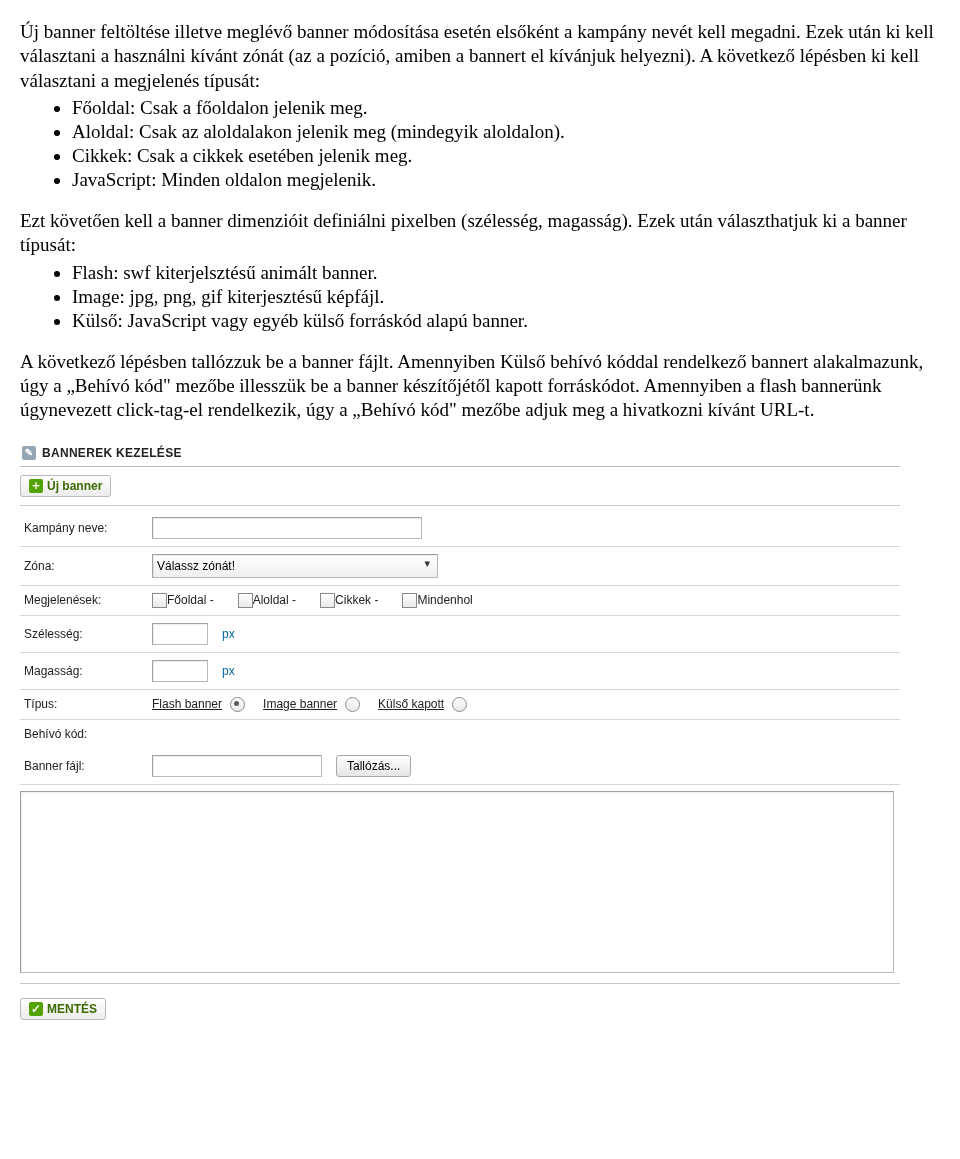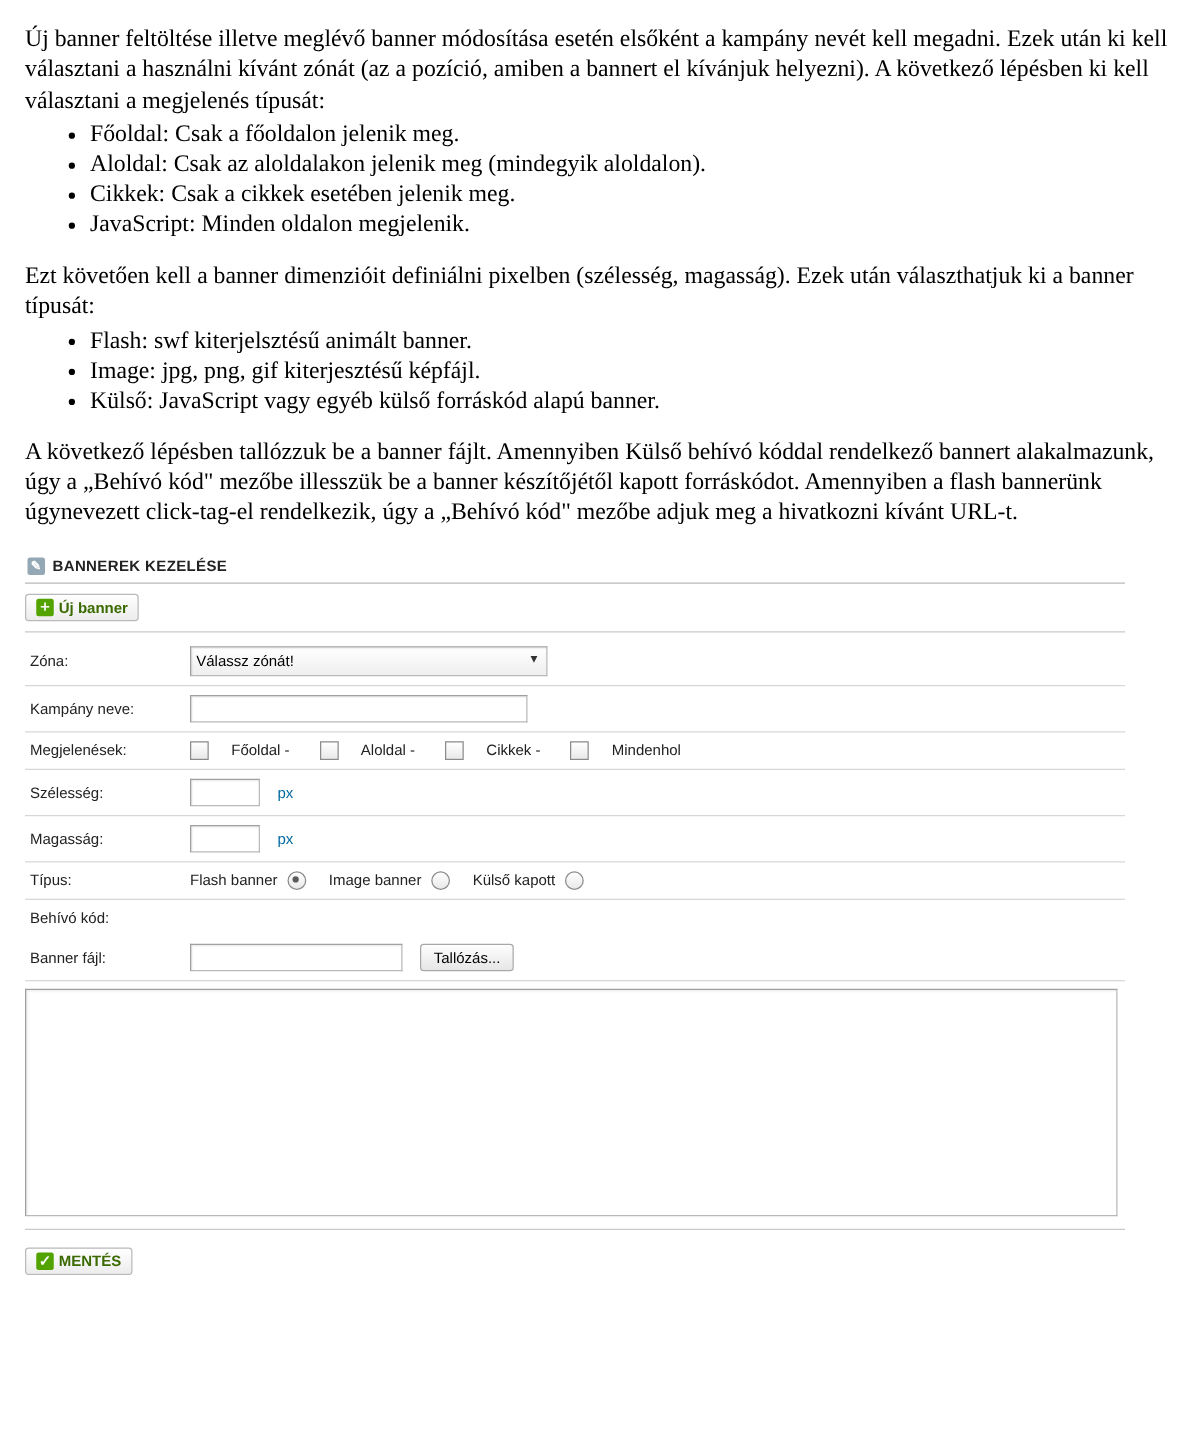--- a/index.html
+++ b/index.html
@@ -193,15 +193,15 @@
   <div class="divider"></div>
 
   <div class="frow">
+    <div class="flabel">Kampány neve:</div>
+    <input class="txt" style="width: 260px;" type="text">
+  </div>
+
+  <div class="frow">
     <div class="flabel">Zóna:</div>
     <span class="sel-wrap">
       <input class="sel" readonly="" value="Válassz zónát!" style="">
     </span>
-  </div>
-
-  <div class="frow">
-    <div class="flabel">Kampány neve:</div>
-    <input class="txt" style="width: 260px;" type="text">
   </div>
 
   <div class="frow">

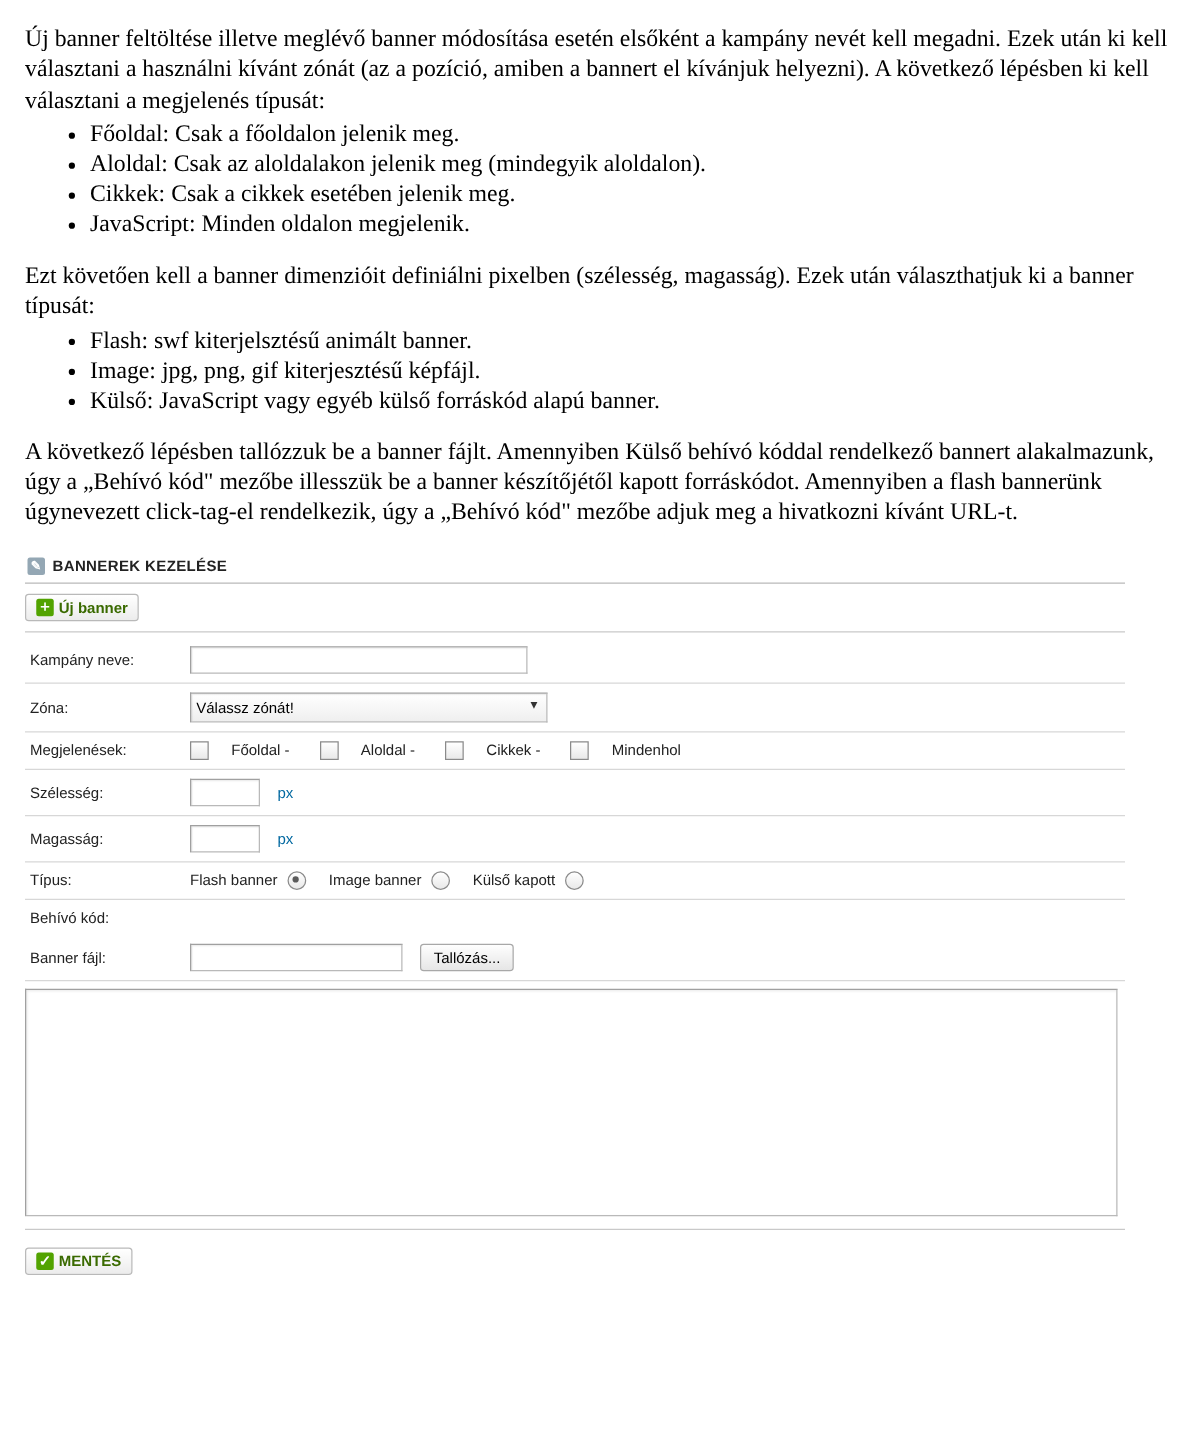--- a/index.html
+++ b/index.html
@@ -129,7 +129,7 @@
     background: #5b5b5b;
     border-radius: 50%;
   }
-  .optgroup { display: inline-flex; align-items: center; gap: 18px; margin-right: 16px; }
+  .optgroup { display: inline-flex; align-items: center; gap: 0; margin-right: 16px; }
   .optgroup.radio { gap: 6px; margin-right: 10px; }
   .optgroup.radio .lbl { margin-right: 2px; }
   .unit { margin-left: 6px; color: #0369a1; }

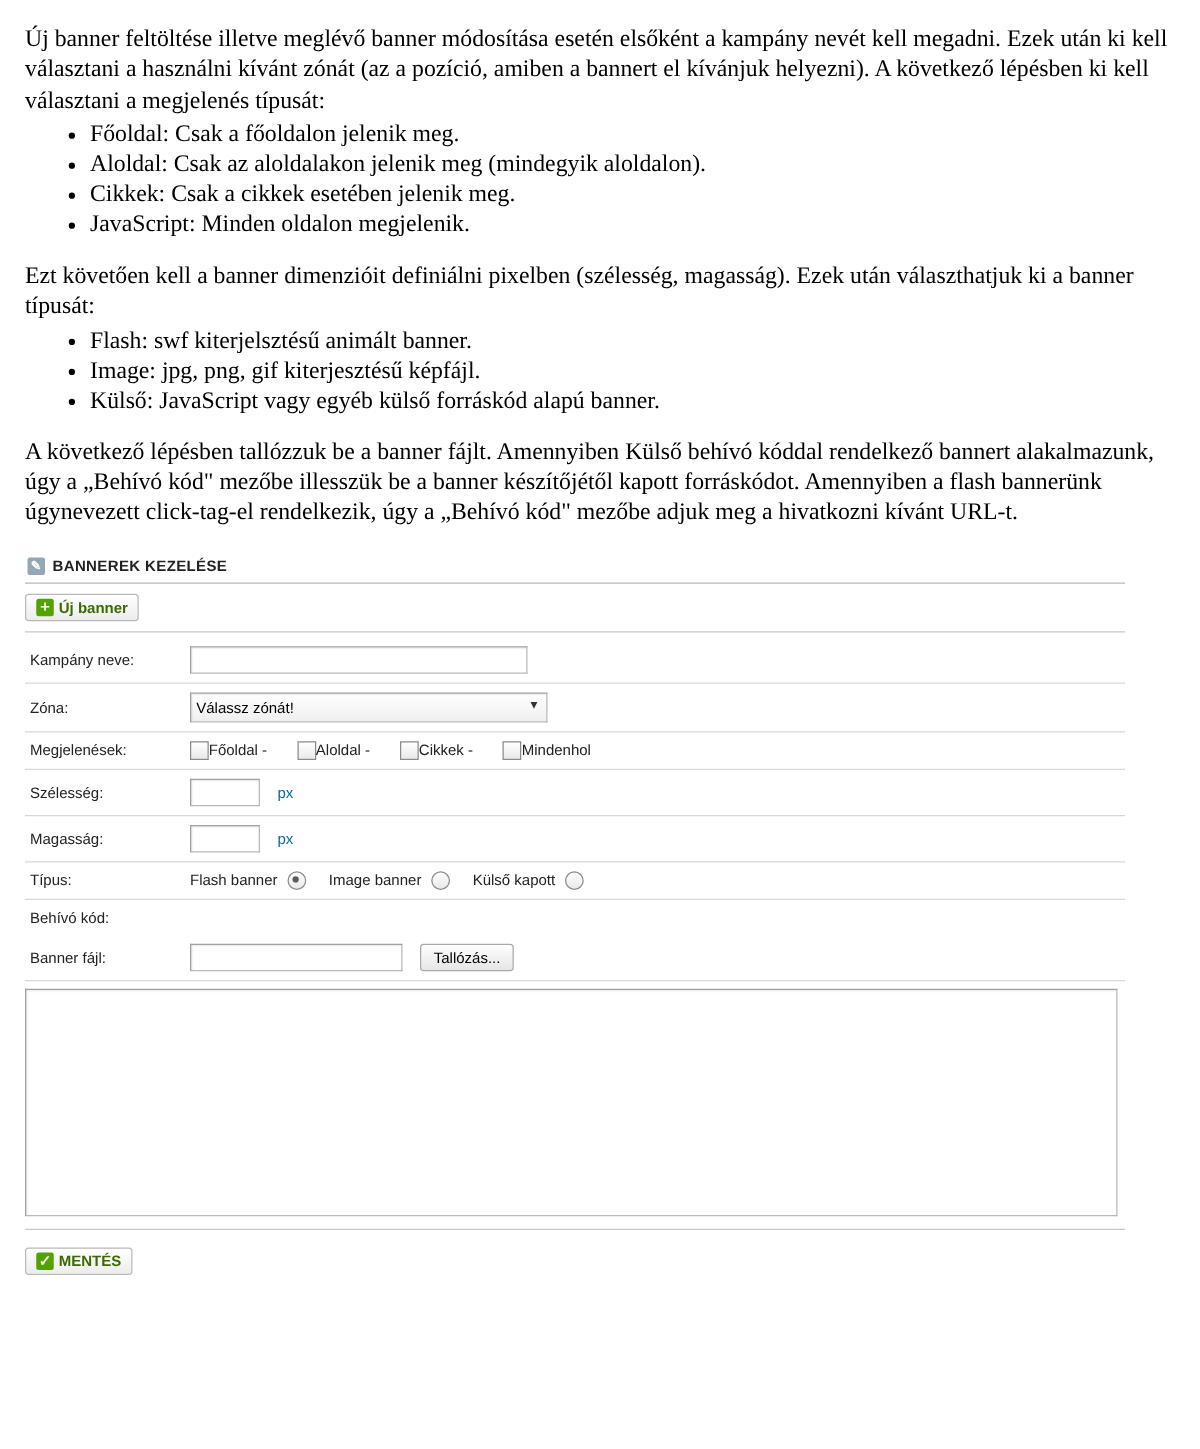--- a/index.html
+++ b/index.html
@@ -130,7 +130,7 @@
     border-radius: 50%;
   }
   .optgroup { display: inline-flex; align-items: center; gap: 0; margin-right: 16px; }
-  .optgroup.radio { gap: 6px; margin-right: 10px; }
+  .optgroup.radio { gap: 6px; margin-right: 10px; text-decoration: underline; }
   .optgroup.radio .lbl { margin-right: 2px; }
   .unit { margin-left: 6px; color: #0369a1; }
   .filebtn {

